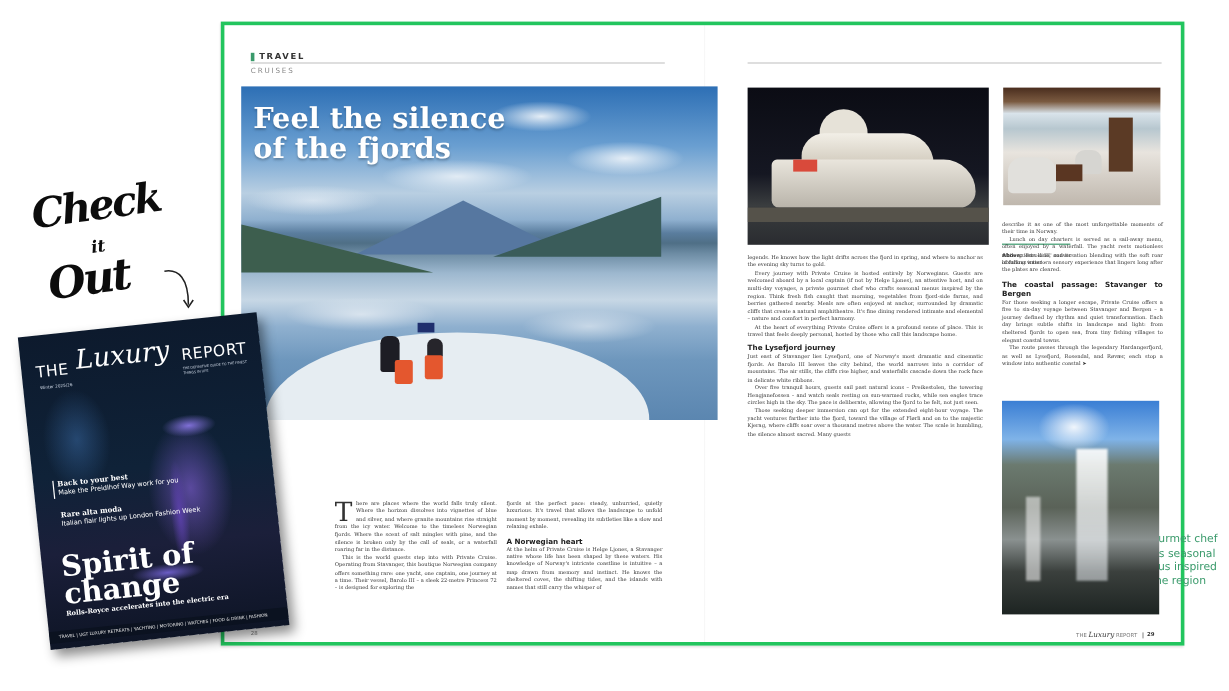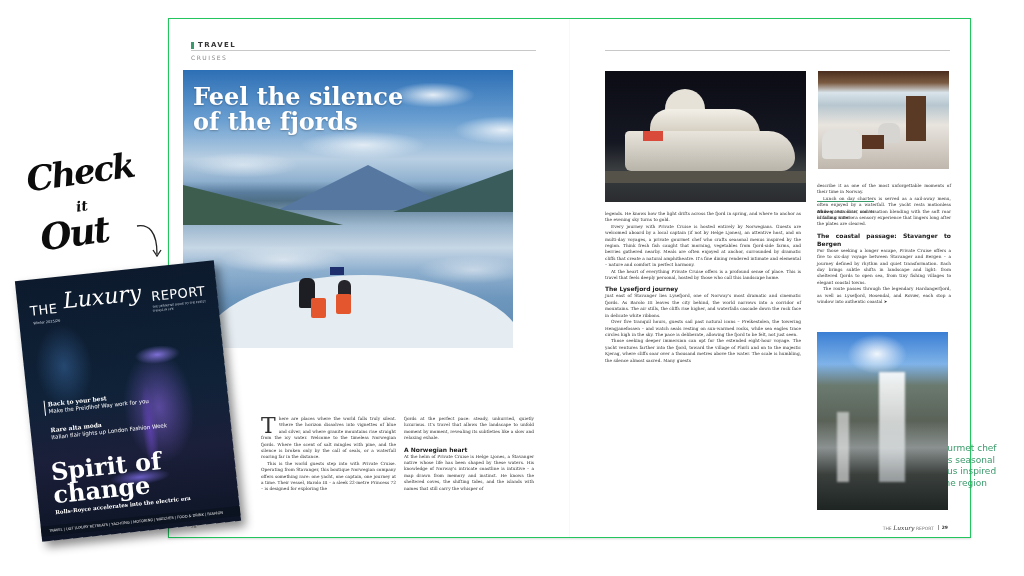--- a/index.html
+++ b/index.html
@@ -5,7 +5,7 @@
   * { box-sizing: border-box; margin: 0; padding: 0; }
   html, body { width: 1024px; height: 576px; background: #ffffff; overflow: hidden; position: relative; font-family: "DejaVu Serif", serif; }
 
-  .spread { position: absolute; left: 168px; top: 18px; width: 803px; height: 520px; background: #fff; border: 1px solid #22c55e; box-shadow: 0 1px 2px rgba(0,0,0,0.15); }
+  .spread { position: absolute; left: 184px; top: 18px; width: 803px; height: 520px; background: #fff; border: 3px solid #22c55e; box-shadow: 0 1px 2px rgba(0,0,0,0.15); }
   .gutter { position: absolute; left: 400px; top: 0; width: 1px; height: 100%; background: linear-gradient(90deg, rgba(0,0,0,0.06), rgba(0,0,0,0)); }
 
   .section { position: absolute; left: 22px; top: 22px; font-family: "DejaVu Sans", sans-serif; font-weight: bold; font-size: 7px; letter-spacing: 1.4px; color: #333; display: flex; align-items: center; gap: 4px; }

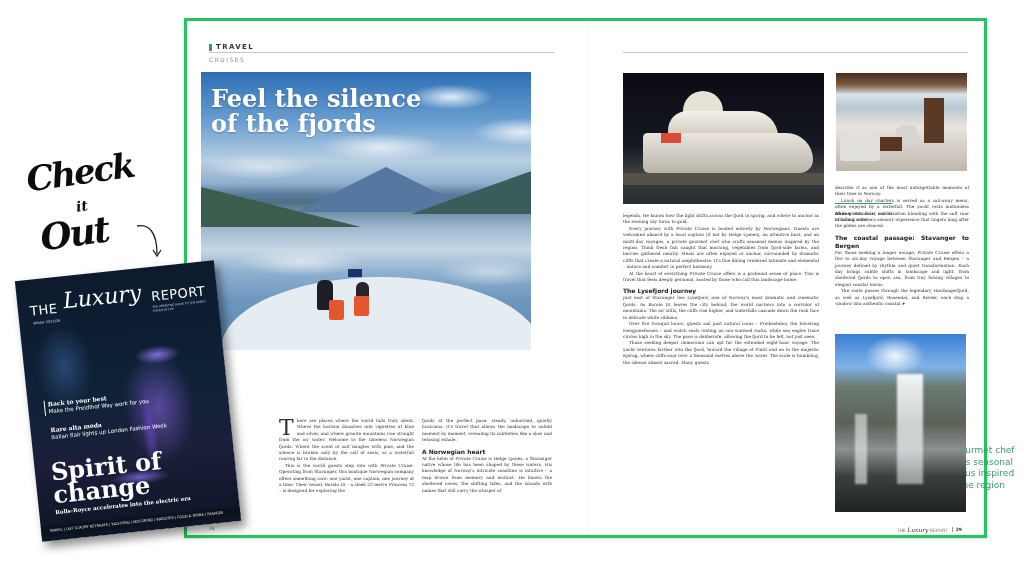--- a/index.html
+++ b/index.html
@@ -14,7 +14,7 @@
   .subsection { position: absolute; left: 22px; top: 35px; font-family: "DejaVu Sans", sans-serif; font-size: 6px; letter-spacing: 1.5px; color: #888; }
   .rule-right { position: absolute; left: 436px; top: 31px; width: 345px; height: 1px; background: #c8c8c8; }
 
-  .hero { position: absolute; left: 14px; top: 51px; width: 330px; height: 278px; overflow: hidden;
+  .hero { position: absolute; left: 14px; top: 51px; width: 397px; height: 278px; overflow: hidden;
     background:
       linear-gradient(180deg, #2d6fb5 0%, #6a9fd1 18%, #b9cfe2 32%, #8fb0cf 40%, #5a7d9e 44%, #4f6f86 47%, #6c8ba3 50%, #9db8cf 56%, #c7d7e5 64%, #8fb0cf 72%, #6e97bd 82%, #5b86b0 100%); }
   .hero .mtn1 { position: absolute; left: 0; top: 115px; width: 0; height: 0; border-left: 0 solid transparent; border-right: 160px solid transparent; border-bottom: 40px solid #3d5e4e; }

